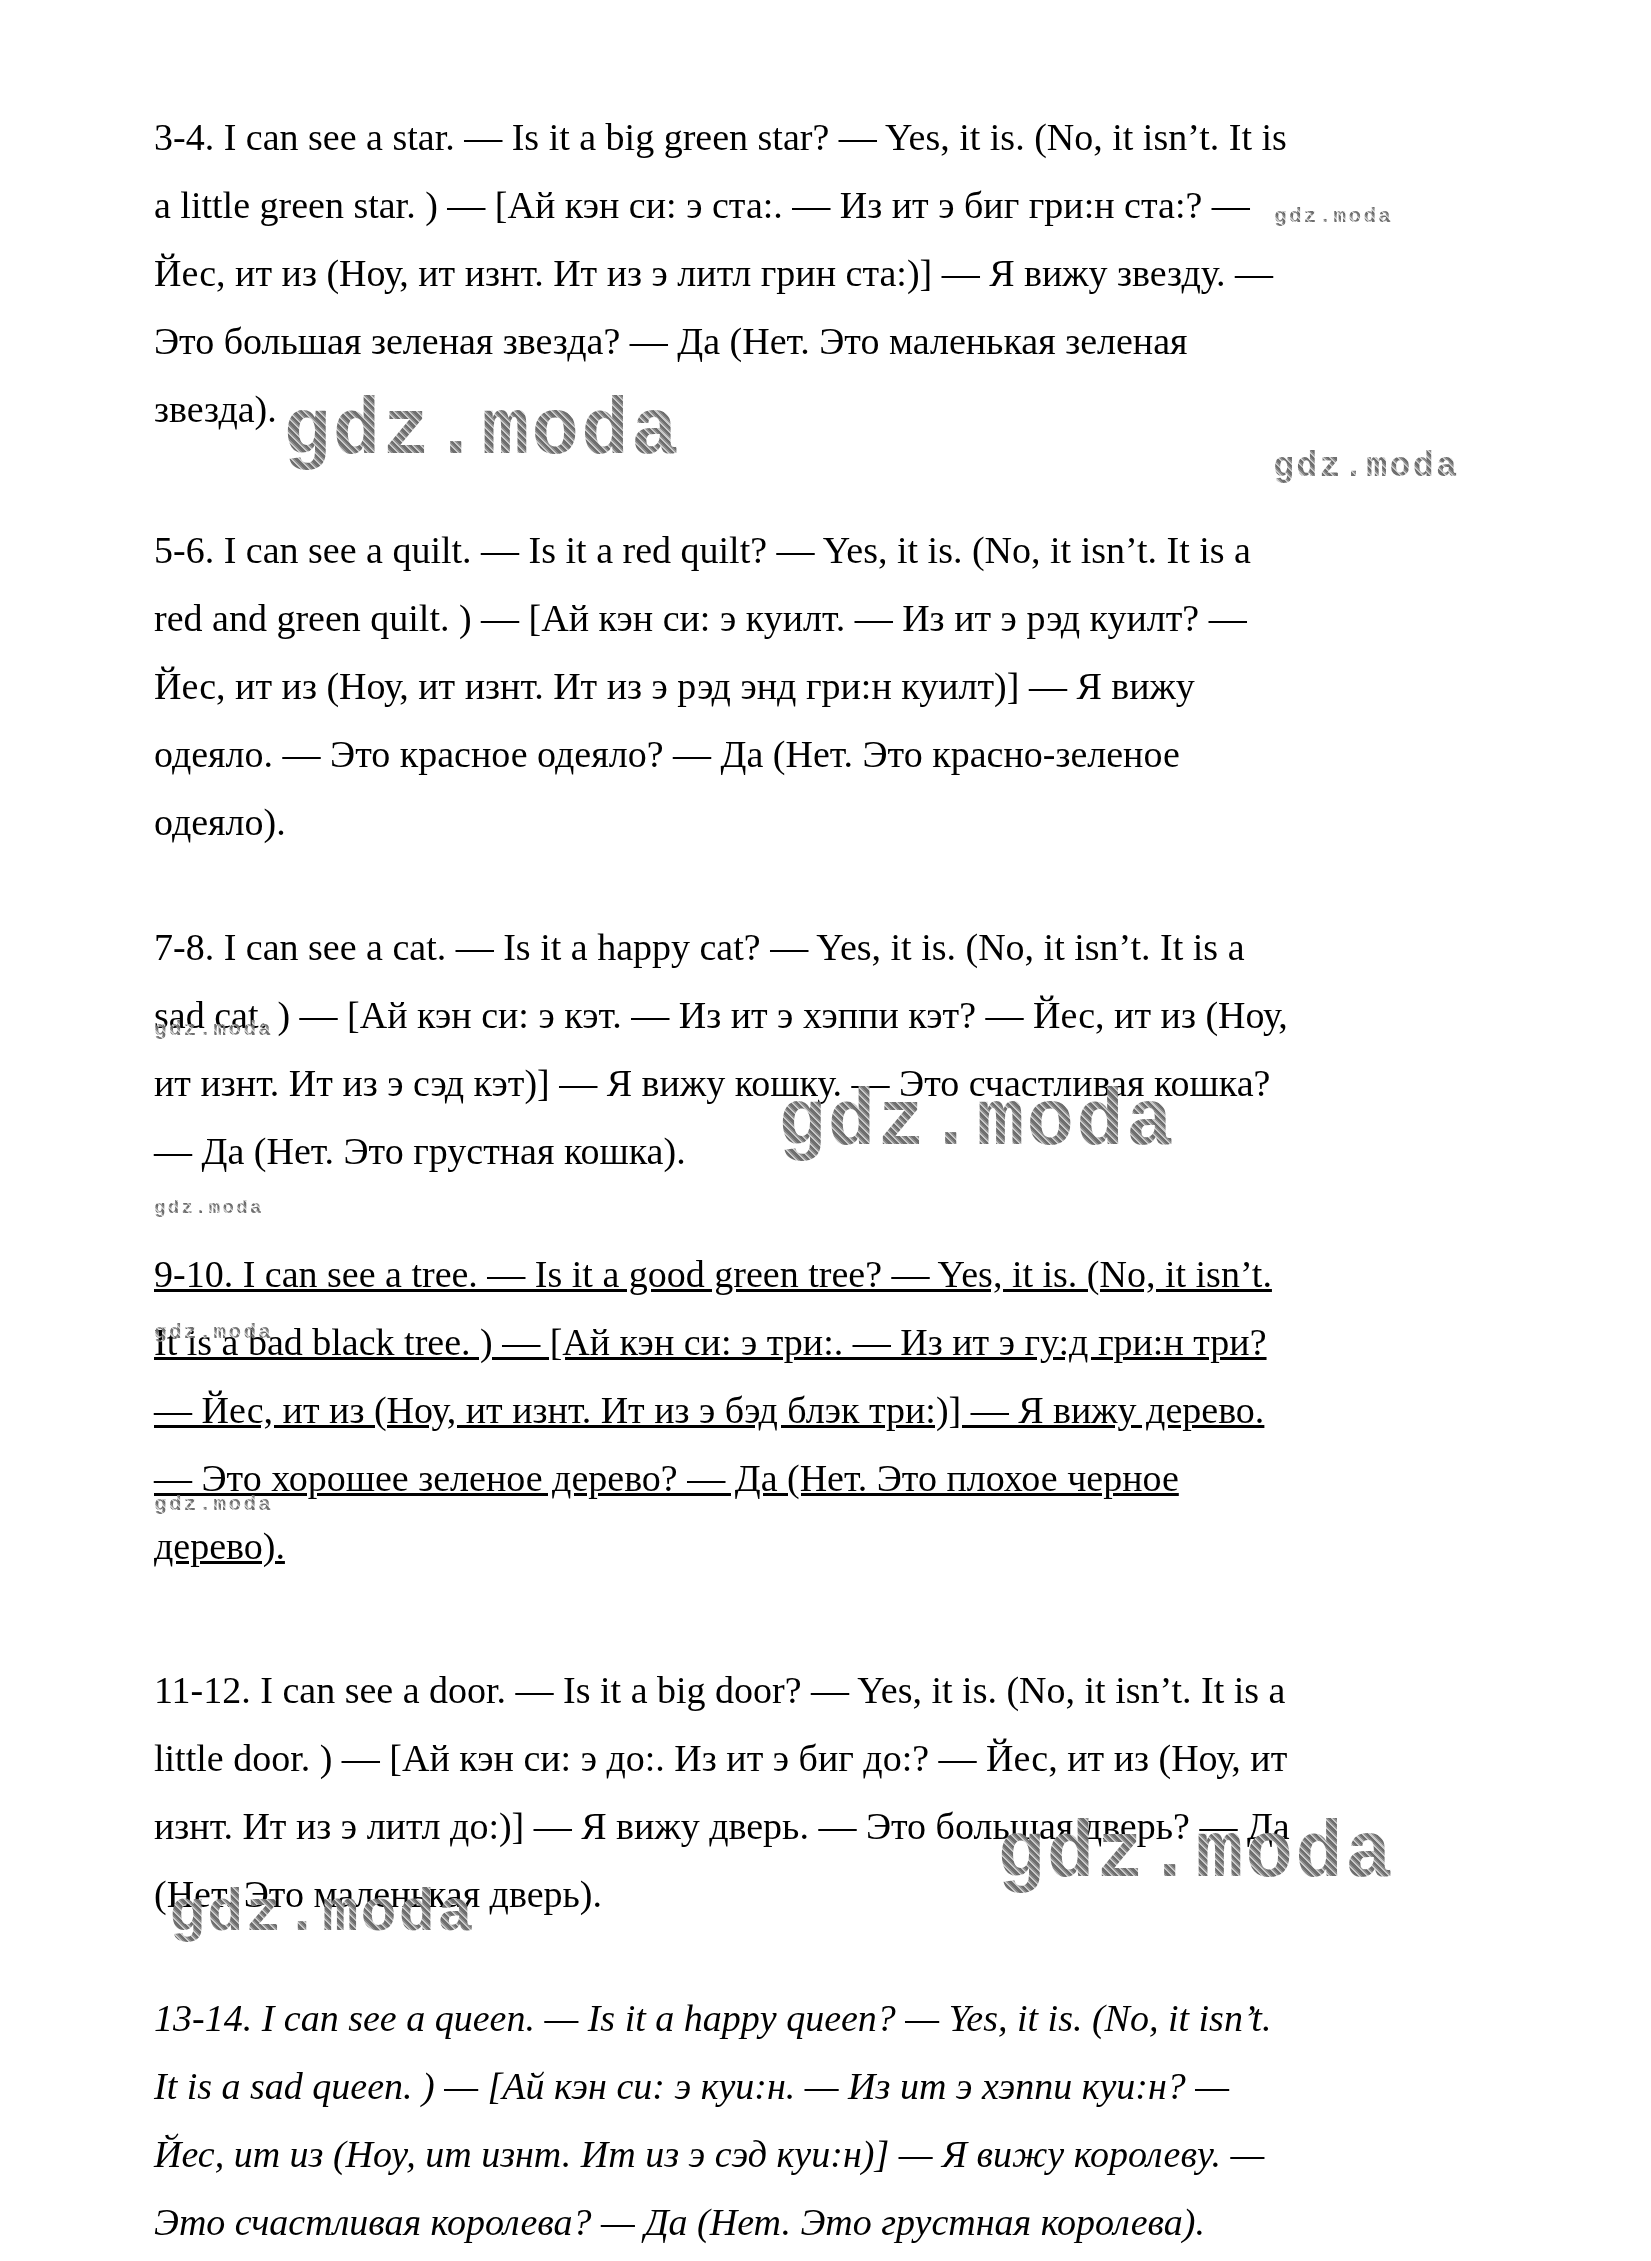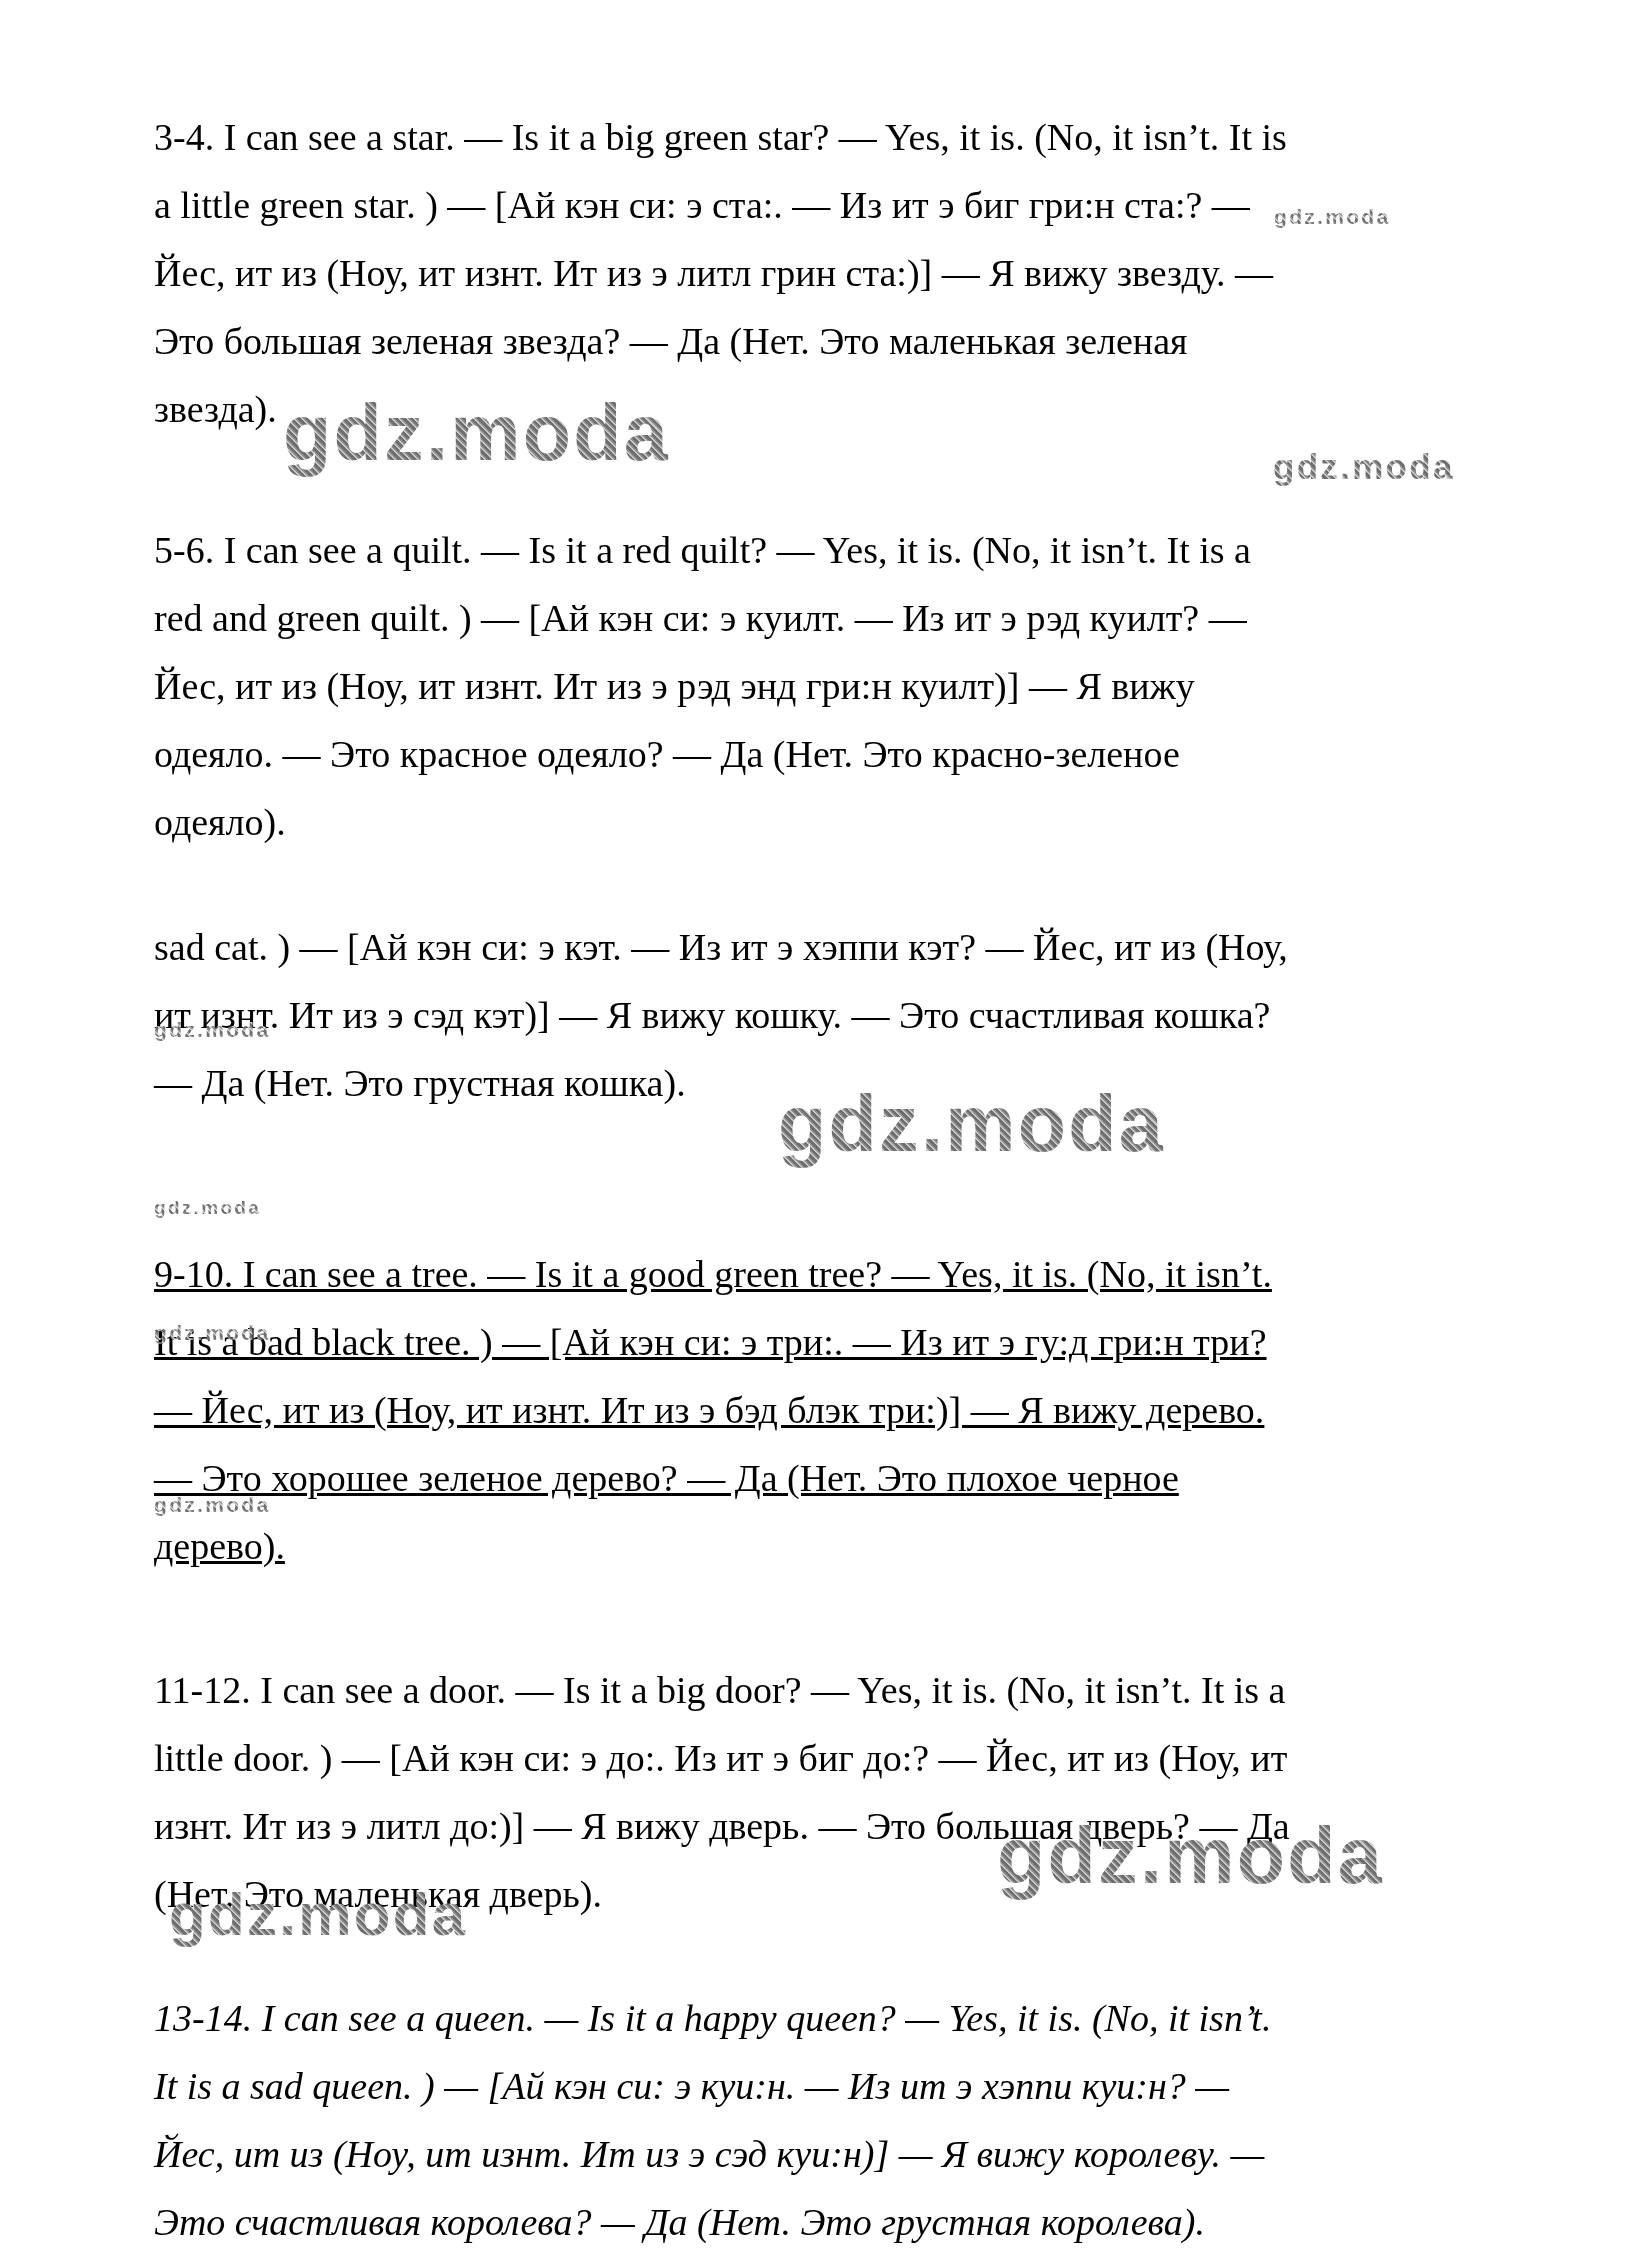--- a/index.html
+++ b/index.html
@@ -37,7 +37,7 @@
   
   .wm {
     position: absolute;
-    font-family: Liberation Sans, sans-serif;
+    font-family: Liberation Mono, monospace;
     font-weight: bold;
     letter-spacing: 2.3px;
     color: rgba(105,105,105,0.32);

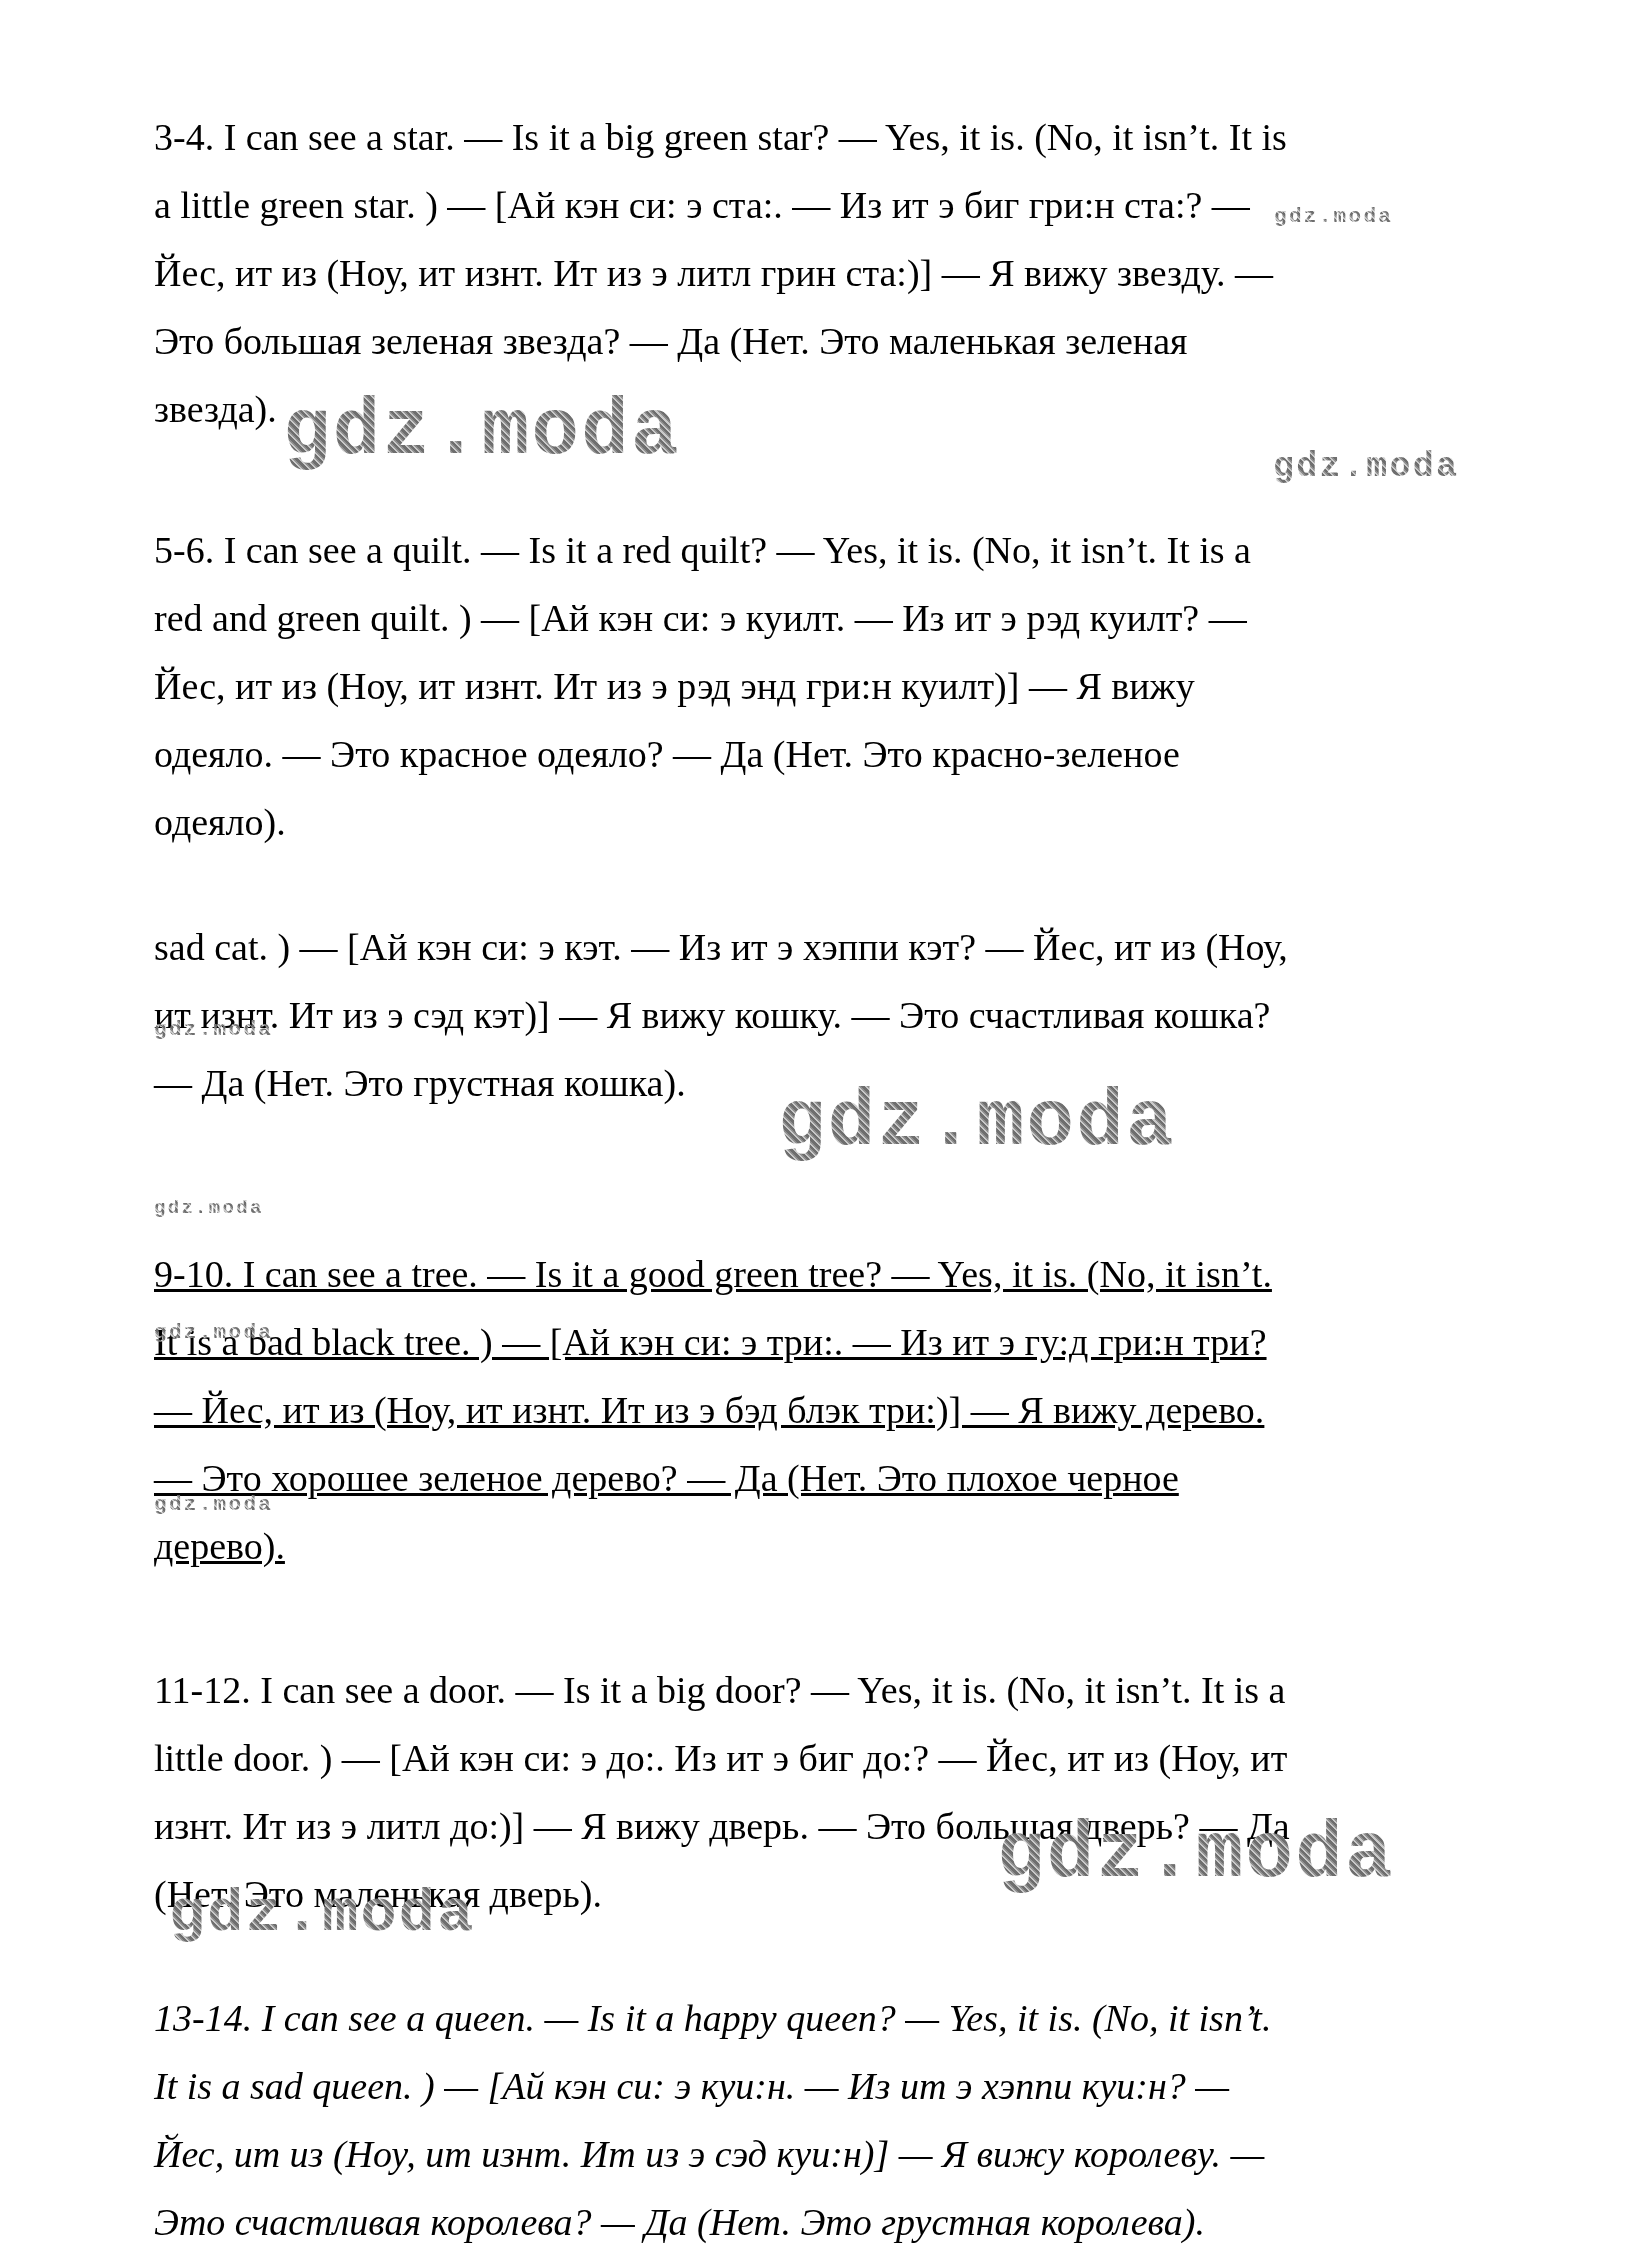--- a/index.html
+++ b/index.html
@@ -86,6 +86,7 @@
   </div>
 
   <div class="para p3">
+    <div class="line">7-8. I can see a cat. — Is it a happy cat? — Yes, it is. (No, it isn’t. It is a</div>
     <div class="line">sad cat. ) — [Ай кэн си: э кэт. — Из ит э хэппи кэт? — Йес, ит из (Ноу,</div>
     <div class="line">ит изнт. Ит из э сэд кэт)] — Я вижу кошку. — Это счастливая кошка?</div>
     <div class="line">— Да (Нет. Это грустная кошка).</div>

